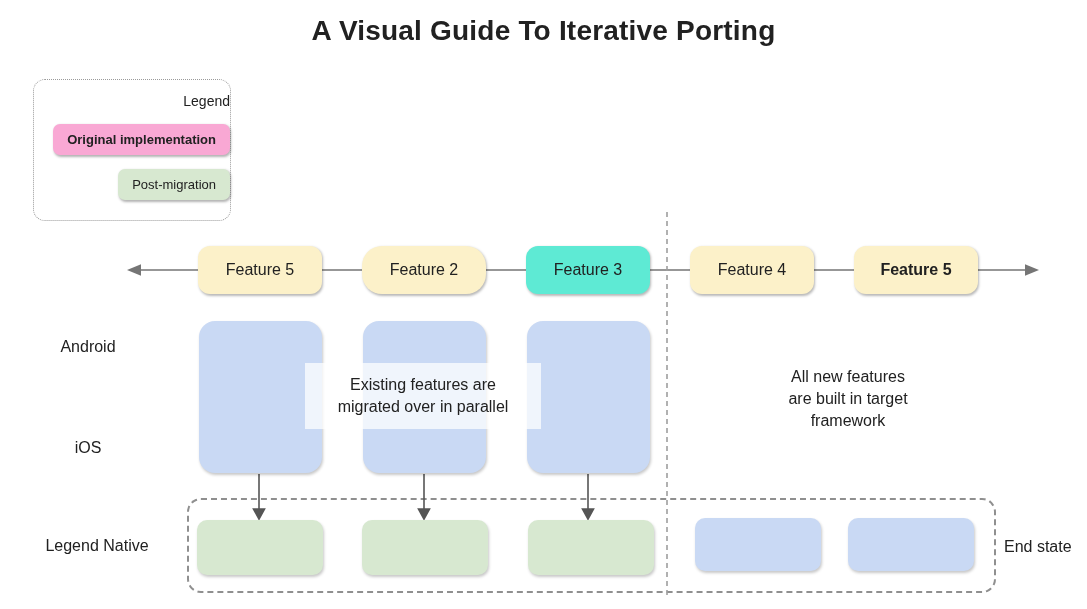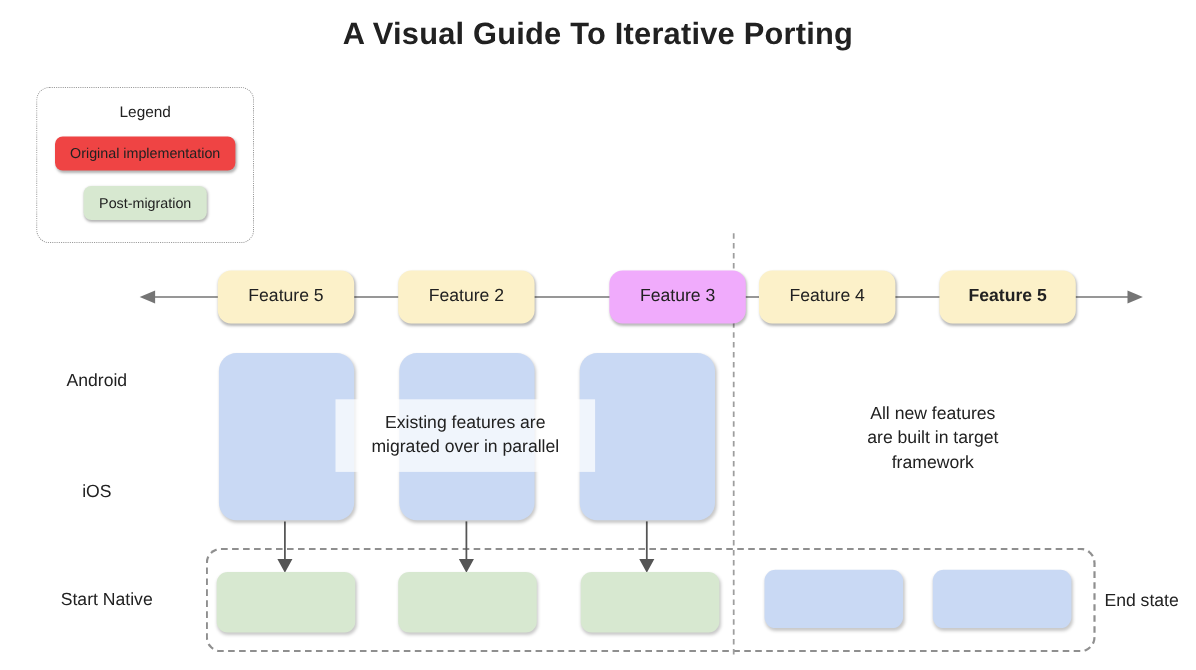--- a/index.html
+++ b/index.html
@@ -35,7 +35,7 @@
     box-sizing: border-box;
     display: flex;
     flex-direction: column;
-    align-items: center;
+    align-items: flex-end;
     z-index: 4;
   }
   .legend-title {

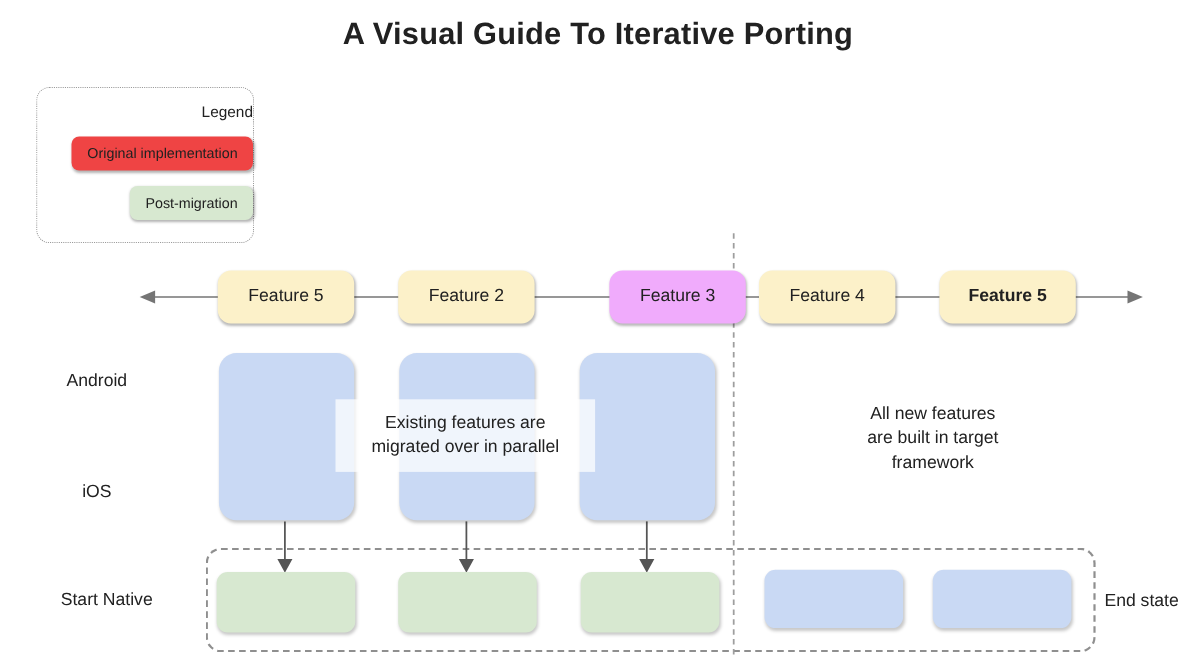--- a/index.html
+++ b/index.html
@@ -141,7 +141,7 @@
 
   <div class="abs legend">
     <div class="legend-title">Legend</div>
-    <div class="chip chip-original" style="background: #ef4444;">Original implementation</div>
+    <div class="chip chip-original" style="background: #f9a8d4; font-weight: bold;">Original implementation</div>
     <div class="chip chip-post" style="background: rgb(215, 232, 208);">Post-migration</div>
   </div>
 

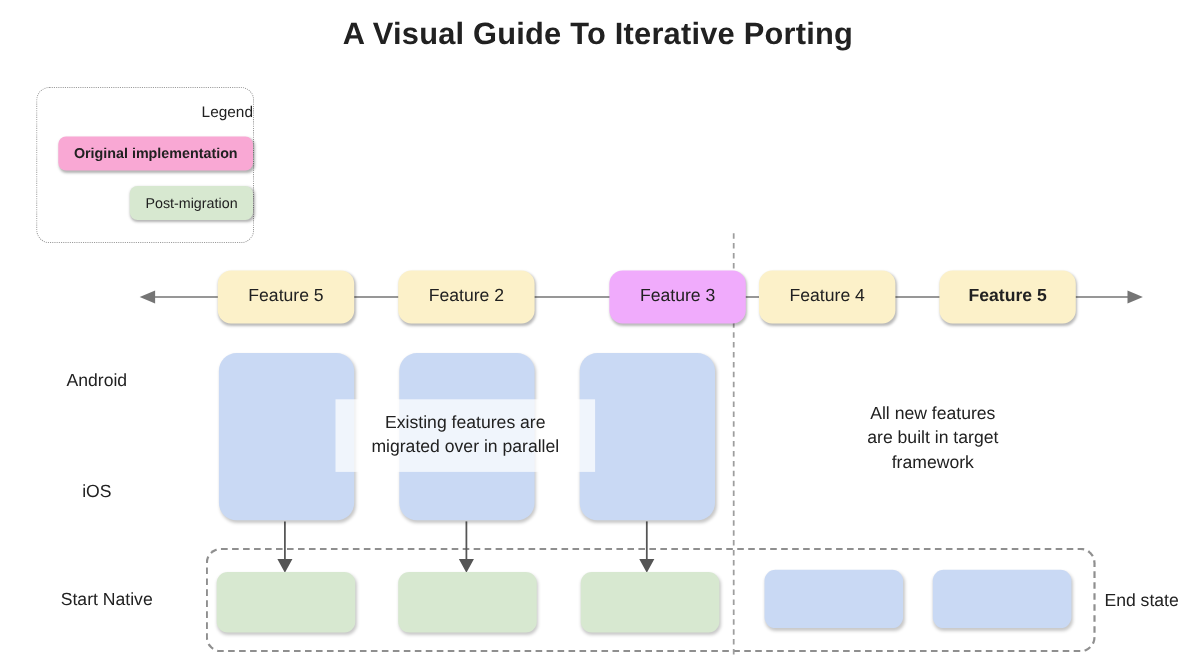--- a/index.html
+++ b/index.html
@@ -164,7 +164,7 @@
   <div class="abs end-state-container"></div>
 
   <div class="abs feature-box" style="left: 198px; background: rgb(252, 241, 201);">Feature 5</div>
-  <div class="abs feature-box" style="left: 362px; background: rgb(252, 241, 201);">Feature 2</div>
+  <div class="abs feature-box" style="left: 362px; background: rgb(252, 241, 201); border-radius: 20px;">Feature 2</div>
   <div class="abs feature-box" style="left: 554px; background: #f0abfc;">Feature 3</div>
   <div class="abs feature-box" style="left: 690px; background: rgb(252, 241, 201);">Feature 4</div>
   <div class="abs feature-box" style="left: 854px; background: rgb(252, 241, 201); font-weight: bold;">Feature 5</div>

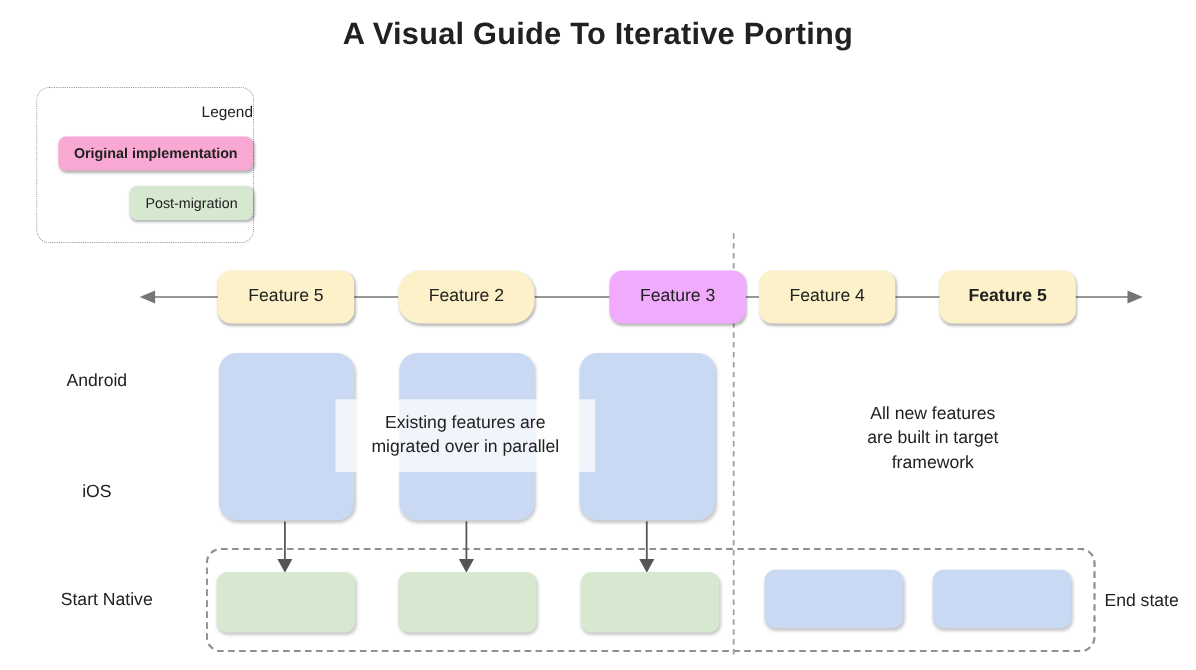--- a/index.html
+++ b/index.html
@@ -165,7 +165,7 @@
 
   <div class="abs feature-box" style="left: 198px; background: rgb(252, 241, 201);">Feature 5</div>
   <div class="abs feature-box" style="left: 362px; background: rgb(252, 241, 201); border-radius: 20px;">Feature 2</div>
-  <div class="abs feature-box" style="left: 554px; background: #f0abfc;">Feature 3</div>
+  <div class="abs feature-box" style="left: 526px; background: #5eead4;">Feature 3</div>
   <div class="abs feature-box" style="left: 690px; background: rgb(252, 241, 201);">Feature 4</div>
   <div class="abs feature-box" style="left: 854px; background: rgb(252, 241, 201); font-weight: bold;">Feature 5</div>
 

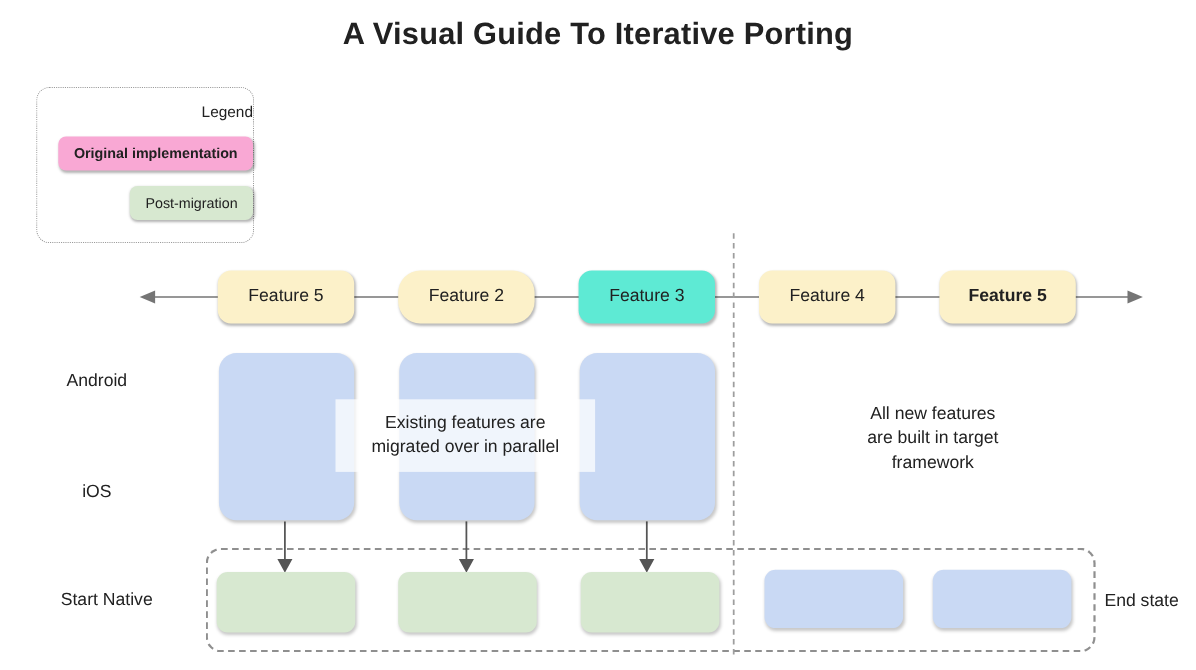--- a/index.html
+++ b/index.html
@@ -171,7 +171,7 @@
 
   <div class="abs platform-label" style="left:88px; top:338px">Android</div>
   <div class="abs platform-label" style="left:88px; top:439px">iOS</div>
-  <div class="abs platform-label" style="left:97px; top:537px">Start Native</div>
+  <div class="abs platform-label" style="left:97px; top:537px">Legend Native</div>
 
   <div class="abs tall-block" style="left: 199px; background: rgb(201, 217, 244);"></div>
   <div class="abs tall-block" style="left: 363px; background: rgb(201, 217, 244);"></div>

